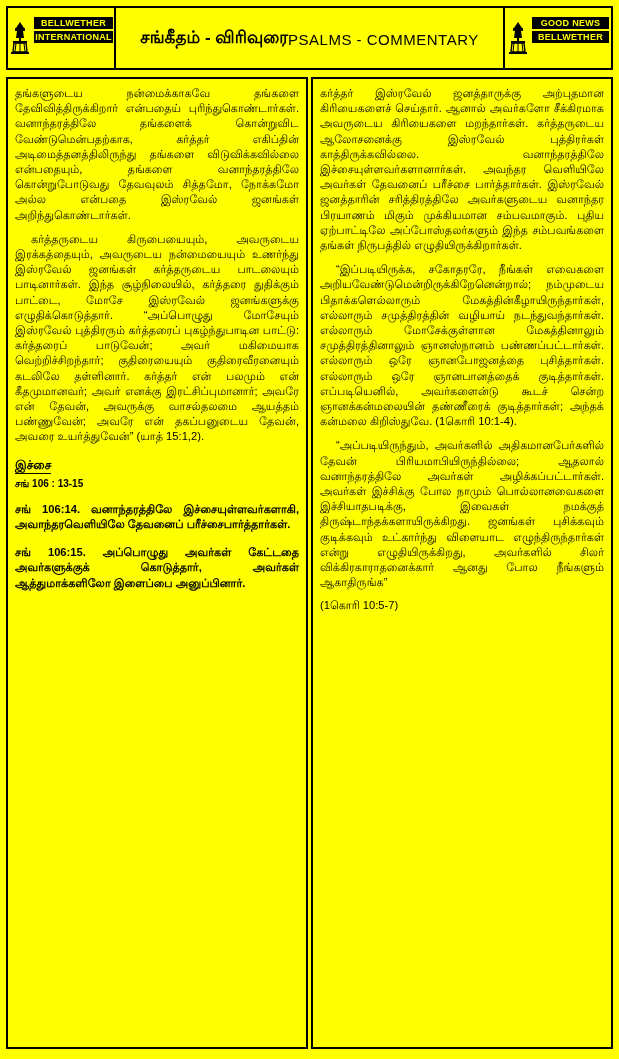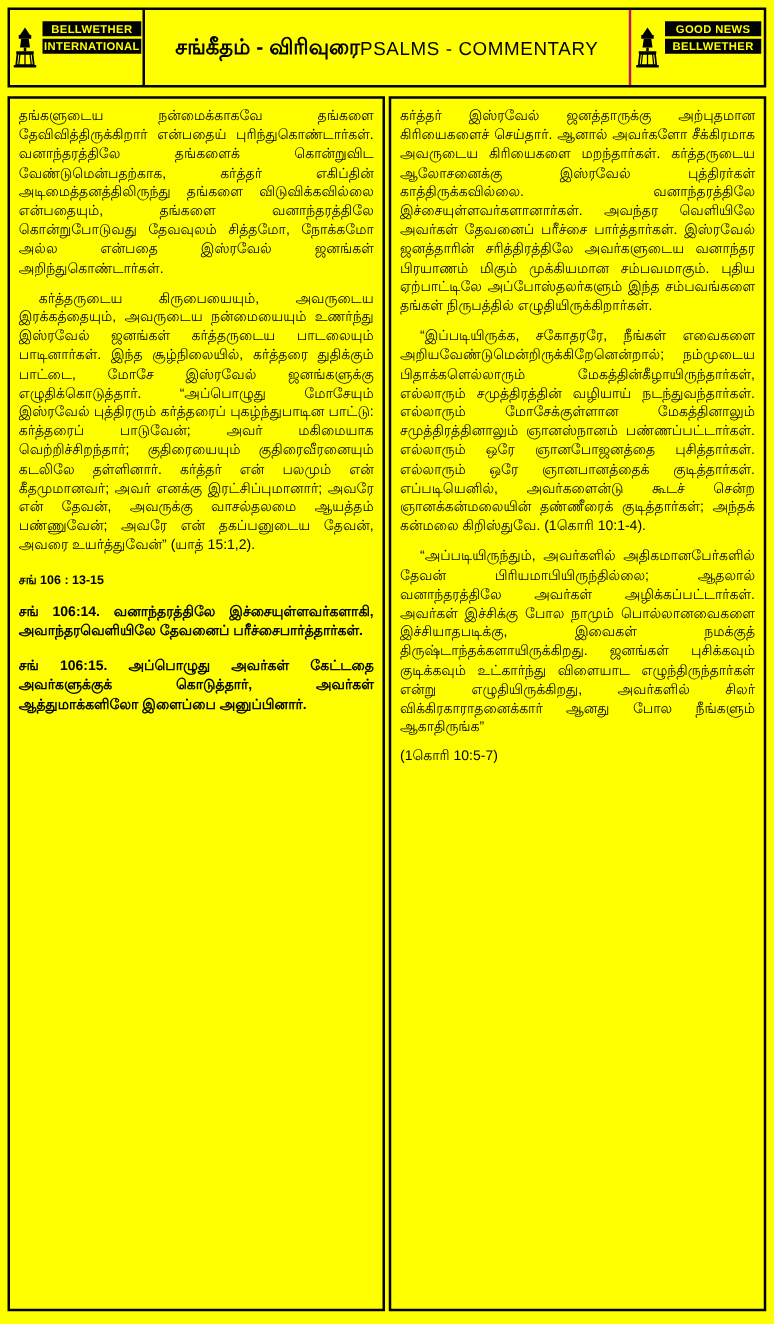--- a/index.html
+++ b/index.html
@@ -44,7 +44,7 @@
   }
   .logo-box.right {
     border-right: none;
-    border-left: 2px solid #be185d;
+    border-left: 2px solid #000000;
   }
   .logo-row {
     display: flex;

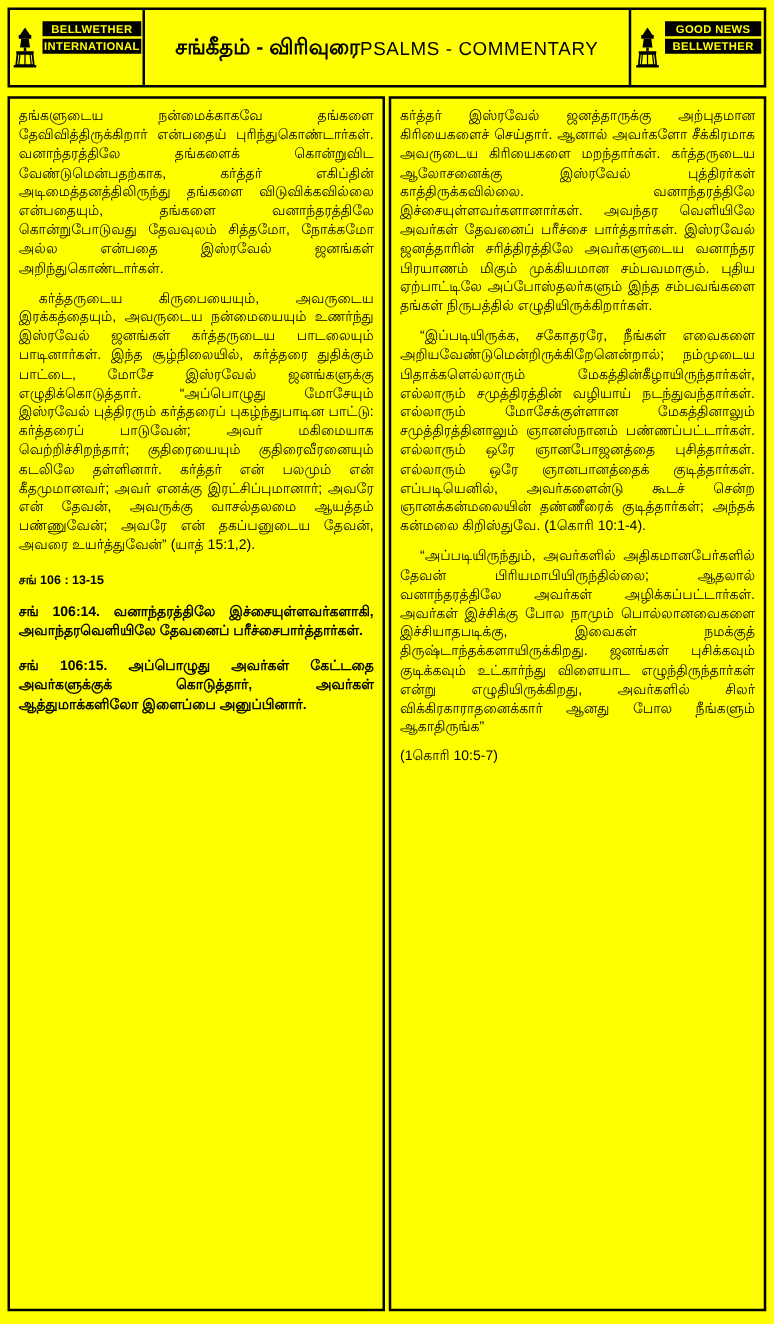--- a/index.html
+++ b/index.html
@@ -234,6 +234,9 @@
       <p class="para indent">கர்த்தருடைய கிருபையையும், அவருடைய இரக்கத்தையும், அவருடைய நன்மையையும் உணர்ந்து இஸ்ரவேல் ஜனங்கள் கர்த்தருடைய பாடலையும் பாடினார்கள். இந்த சூழ்நிலையில், கர்த்தரை துதிக்கும் பாட்டை, மோசே இஸ்ரவேல் ஜனங்களுக்கு எழுதிக்கொடுத்தார். “அப்பொழுது மோசேயும் இஸ்ரவேல் புத்திரரும் கர்த்தரைப் புகழ்ந்துபாடின பாட்டு: கர்த்தரைப் பாடுவேன்; அவர் மகிமையாக வெற்றிச்சிறந்தார்; குதிரையையும் குதிரைவீரனையும் கடலிலே தள்ளினார். கர்த்தர் என் பலமும் என் கீதமுமானவர்; அவர் எனக்கு இரட்சிப்புமானார்; அவரே என் தேவன், அவருக்கு வாசல்தலமை ஆயத்தம் பண்ணுவேன்; அவரே என் தகப்பனுடைய தேவன், அவரை உயர்த்துவேன்” (யாத் 15:1,2).</p>
 
       <div class="heading-block">
+        <div class="heading-line">
+          <span class="heading-line underline">இச்சை</span>
+        </div>
         <div class="ref-line">சங் 106 : 13-15</div>
       </div>
 

